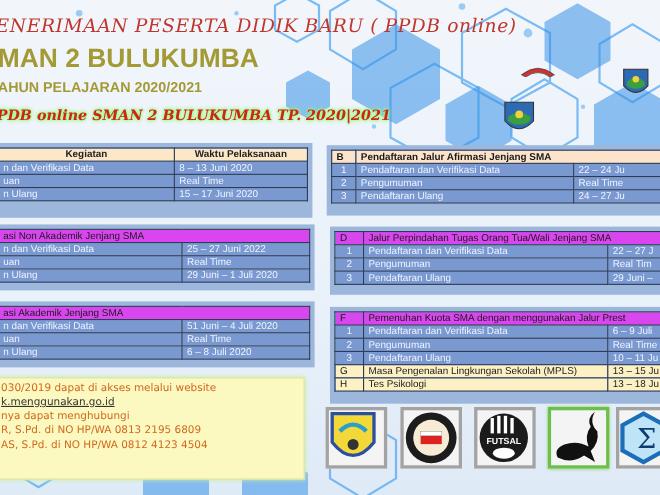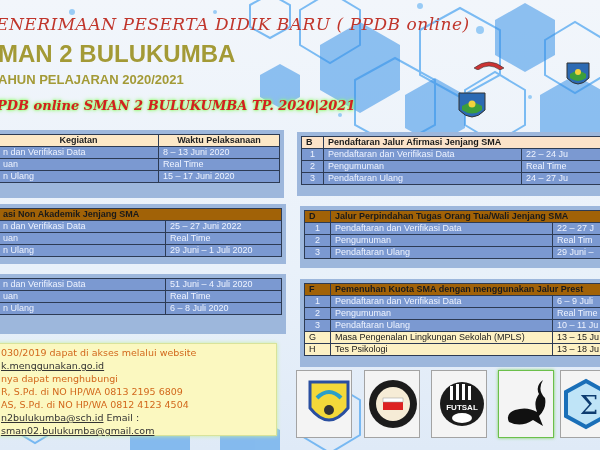--- a/index.html
+++ b/index.html
@@ -37,7 +37,7 @@
   td, th { border: 1px solid #2d3b54; height: 12px; line-height: 11px; padding: 0 4px; white-space: nowrap; overflow: hidden; }
   th { background: #fce8c7; color: #222; font-weight: bold; text-align: center; }
   .sec td { background: #fce3c9; color: #1a1a1a; font-weight: bold; }
-  .sec2 td { background: #a16207; color: #1a1a1a; font-weight: bold; }
+  .sec2 td { background: #d946ef; color: #1a1a1a; font-weight: normal; }
   .row td { background: #7b99d1; color: #eef3ff; }
   .row td.num { text-align: center; }
   .cream td { background: #fdf1c4; color: #1a1a1a; }

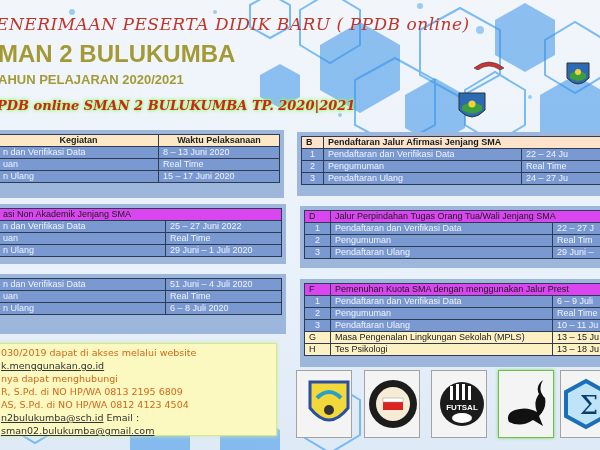--- a/index.html
+++ b/index.html
@@ -208,6 +208,9 @@
 <div class="panel" style="left:-6px;top:274px;width:292px;height:60px;">
   <table>
     <tbody>
+        <tr class="sec2">
+          <td colspan="2">asi Akademik Jenjang SMA</td>
+        </tr>
     <tr class="row">
           <td style="width:167px">n dan Verifikasi Data</td>
           <td>51 Juni – 4 Juli 2020</td>

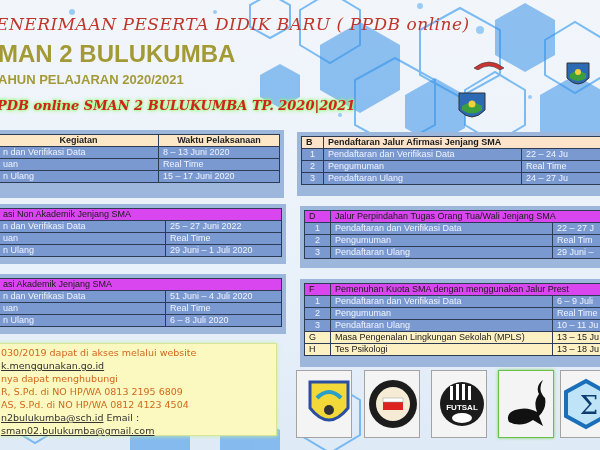--- a/index.html
+++ b/index.html
@@ -51,9 +51,9 @@
   .info .u { text-decoration: underline; color: #333; }
   .info .blk { color: #333; }
   .logo {
-    position: absolute; top: 370px; width: 56px; height: 68px;
-    background: #f4f4f4; border: 1px solid #a3a3a3;
-    display: flex; align-items: center; justify-content: flex-end;
+    position: absolute; top: 370px; width: 56px; height: 56px;
+    background: #f4f4f4; border: 3px solid #a3a3a3;
+    display: flex; align-items: center; justify-content: flex-start;
   }
 </style>
 </head>

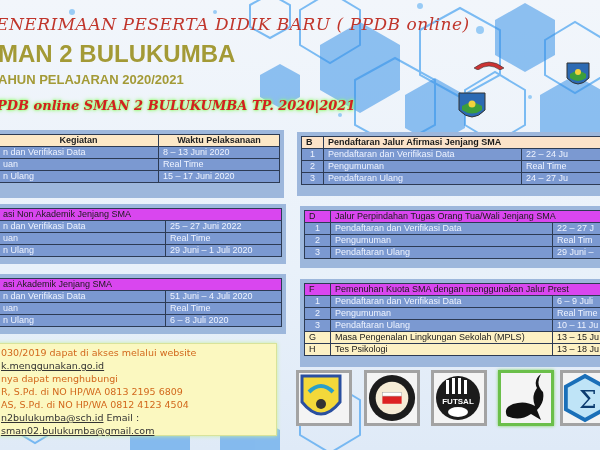--- a/index.html
+++ b/index.html
@@ -269,9 +269,6 @@
   <div>nya dapat menghubungi</div>
   <div>R, S.Pd. di NO HP/WA 0813 2195 6809</div>
   <div>AS, S.Pd. di NO HP/WA 0812 4123 4504</div>
-  <div>
-    <span class="u">n2bulukumba@sch.id</span><span class="blk"> Email : </span><span class="u">sman02.bulukumba@gmail.com</span>
-  </div>
 </div>
 
 <div class="logo" style="left:296px;">

